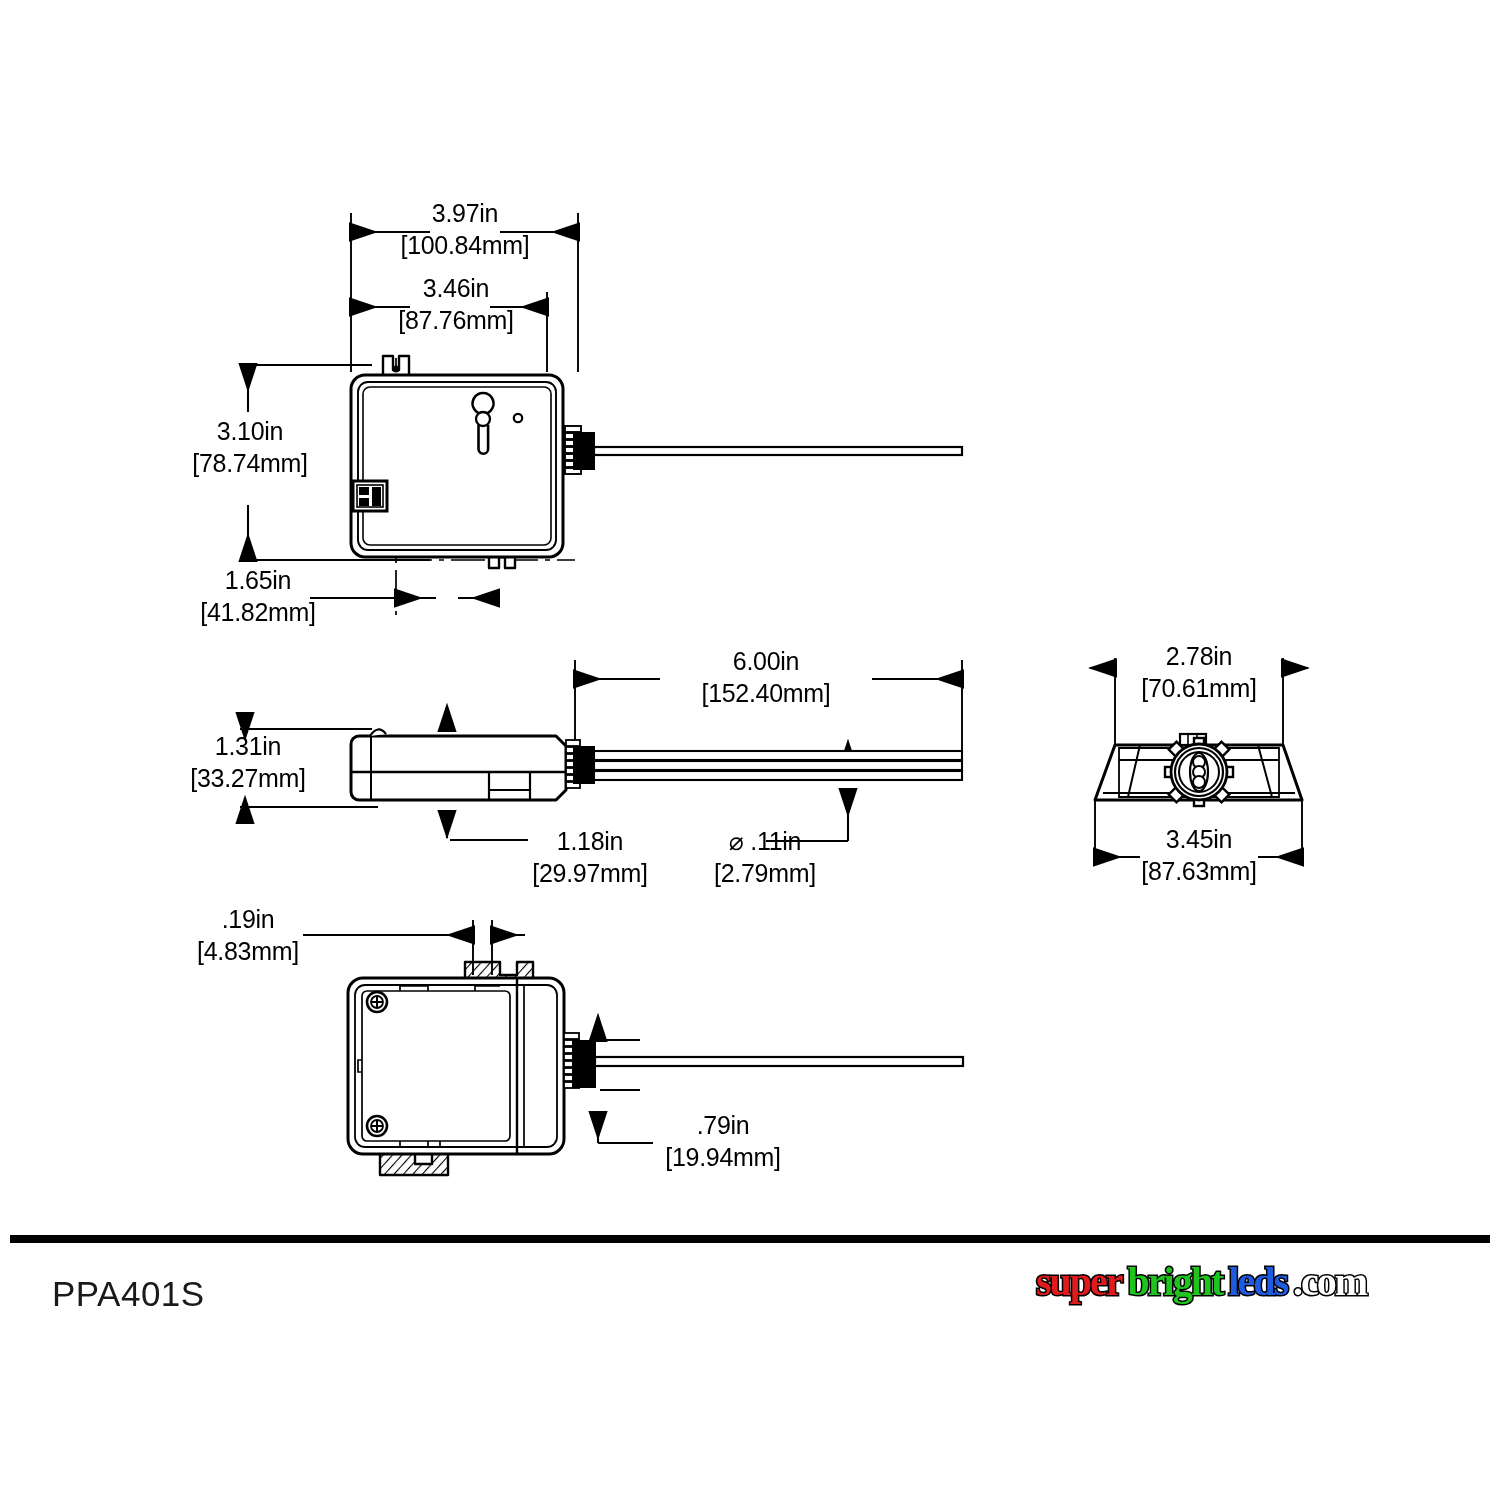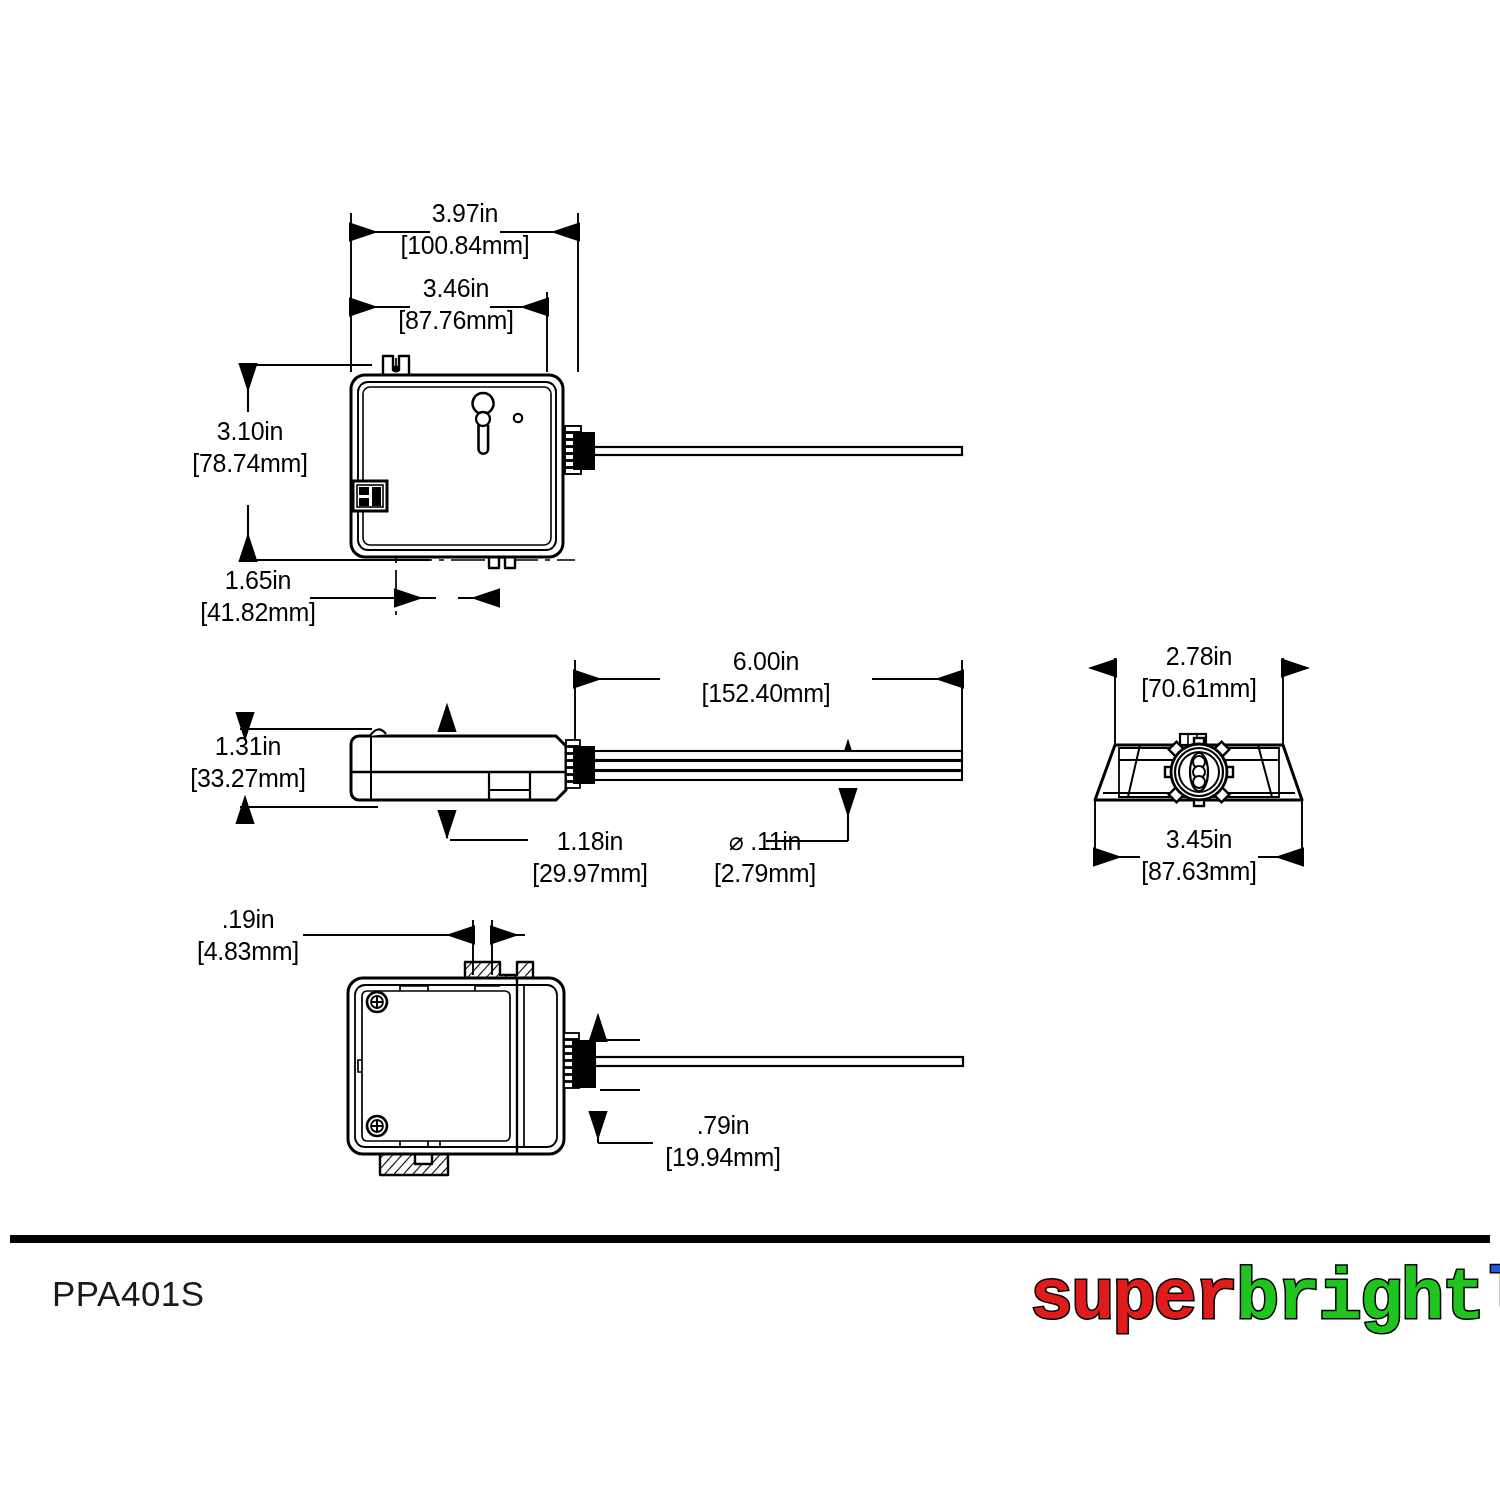--- a/index.html
+++ b/index.html
@@ -40,10 +40,11 @@
     letter-spacing: 0.5px;
   }
   .logotext {
-    font-family: Liberation Mono, monospace;
+    font-family: Liberation Serif, serif;
     font-weight: bold;
-    font-size: 72px;
+    font-size: 40px;
     letter-spacing: -2px;
+    margin-left: 6px;
   }
 </style>
 </head>

